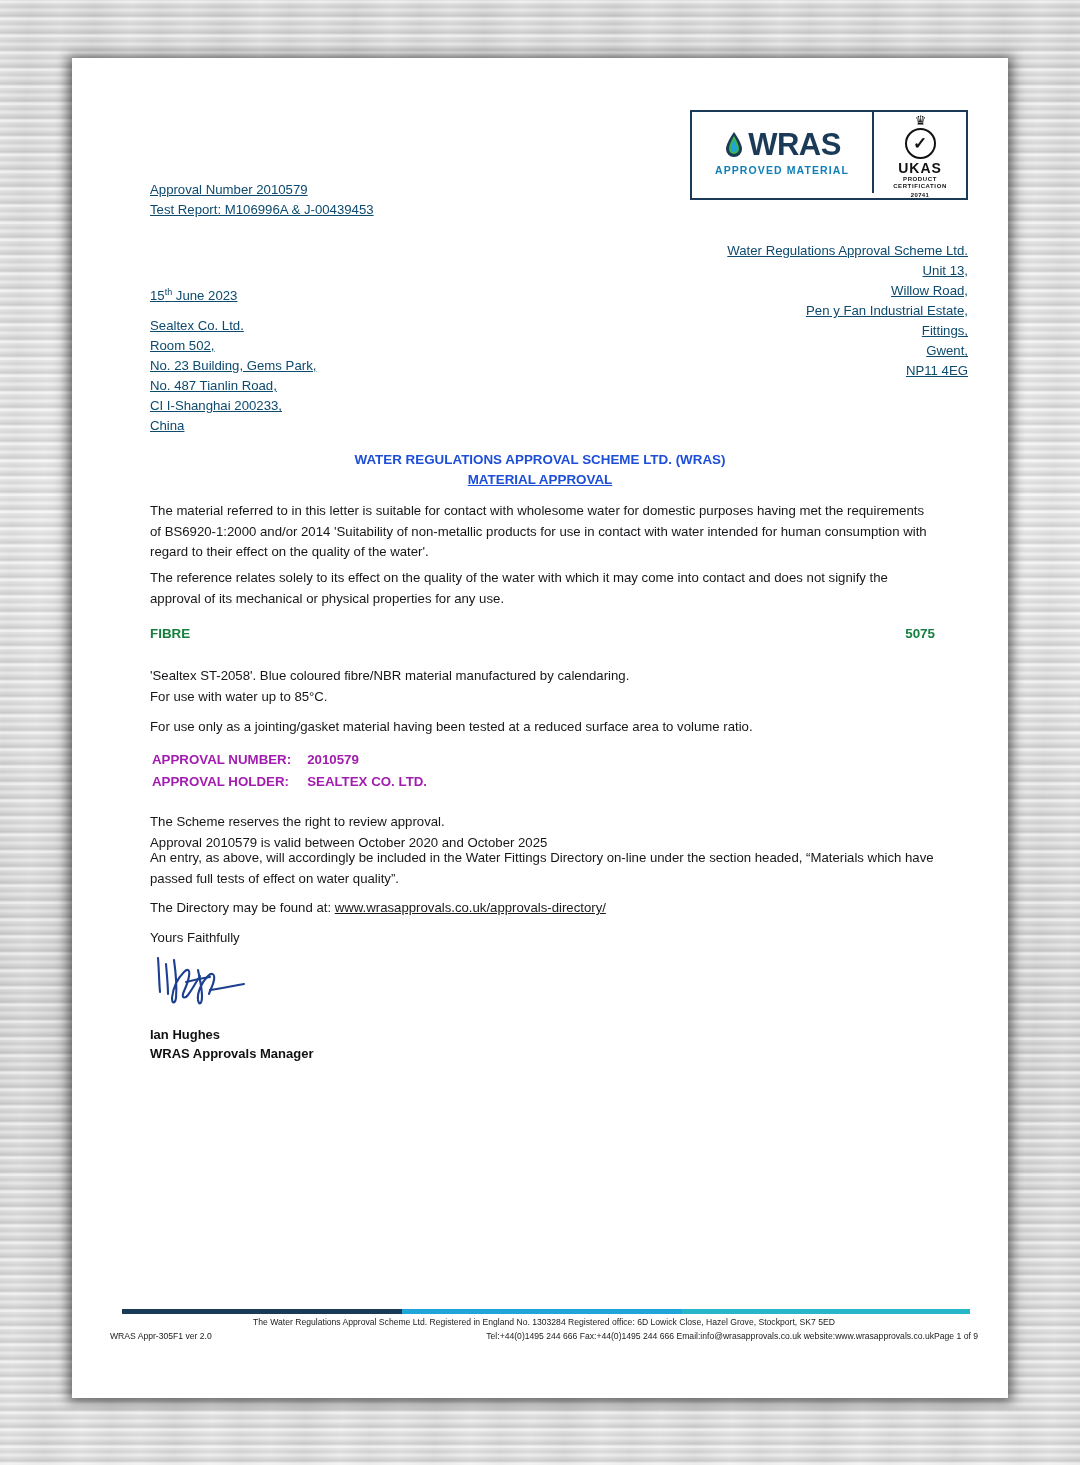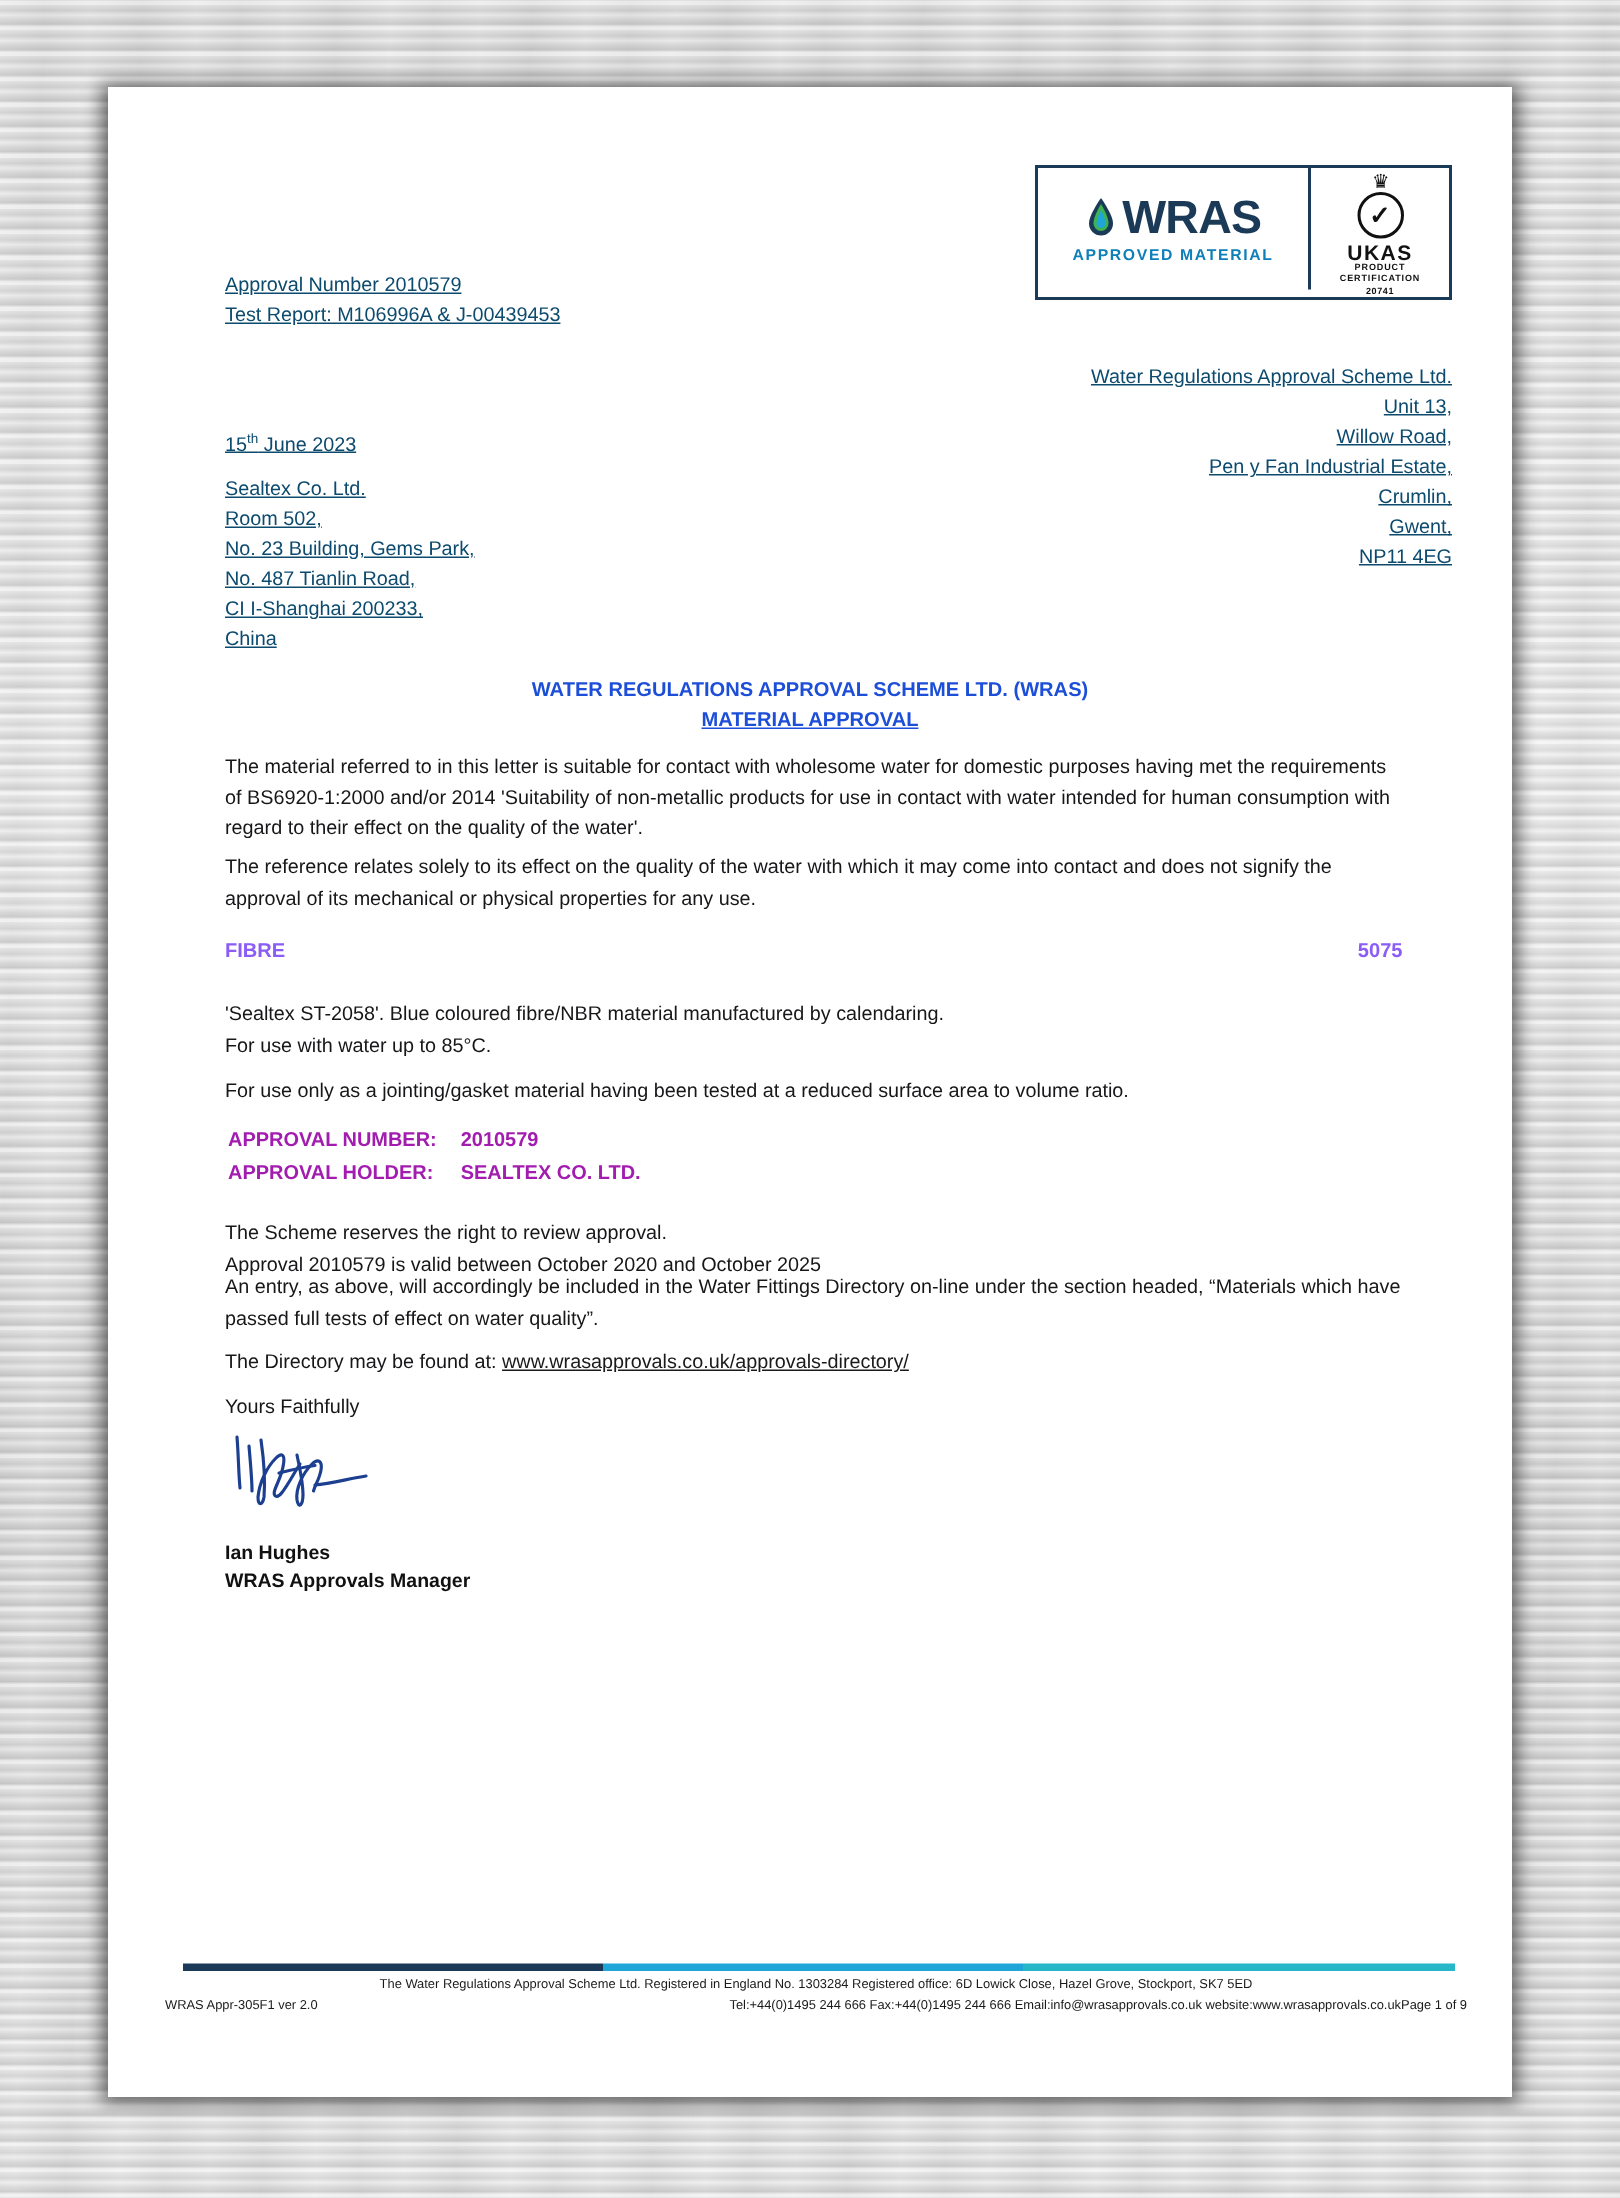--- a/index.html
+++ b/index.html
@@ -355,7 +355,7 @@
       <div>Unit 13,</div>
       <div>Willow Road,</div>
       <div>Pen y Fan Industrial Estate,</div>
-      <div>Crumlin,</div>
+      <div>Fittings,</div>
       <div>Gwent,</div>
       <div>NP11 4EG</div>
     </div>

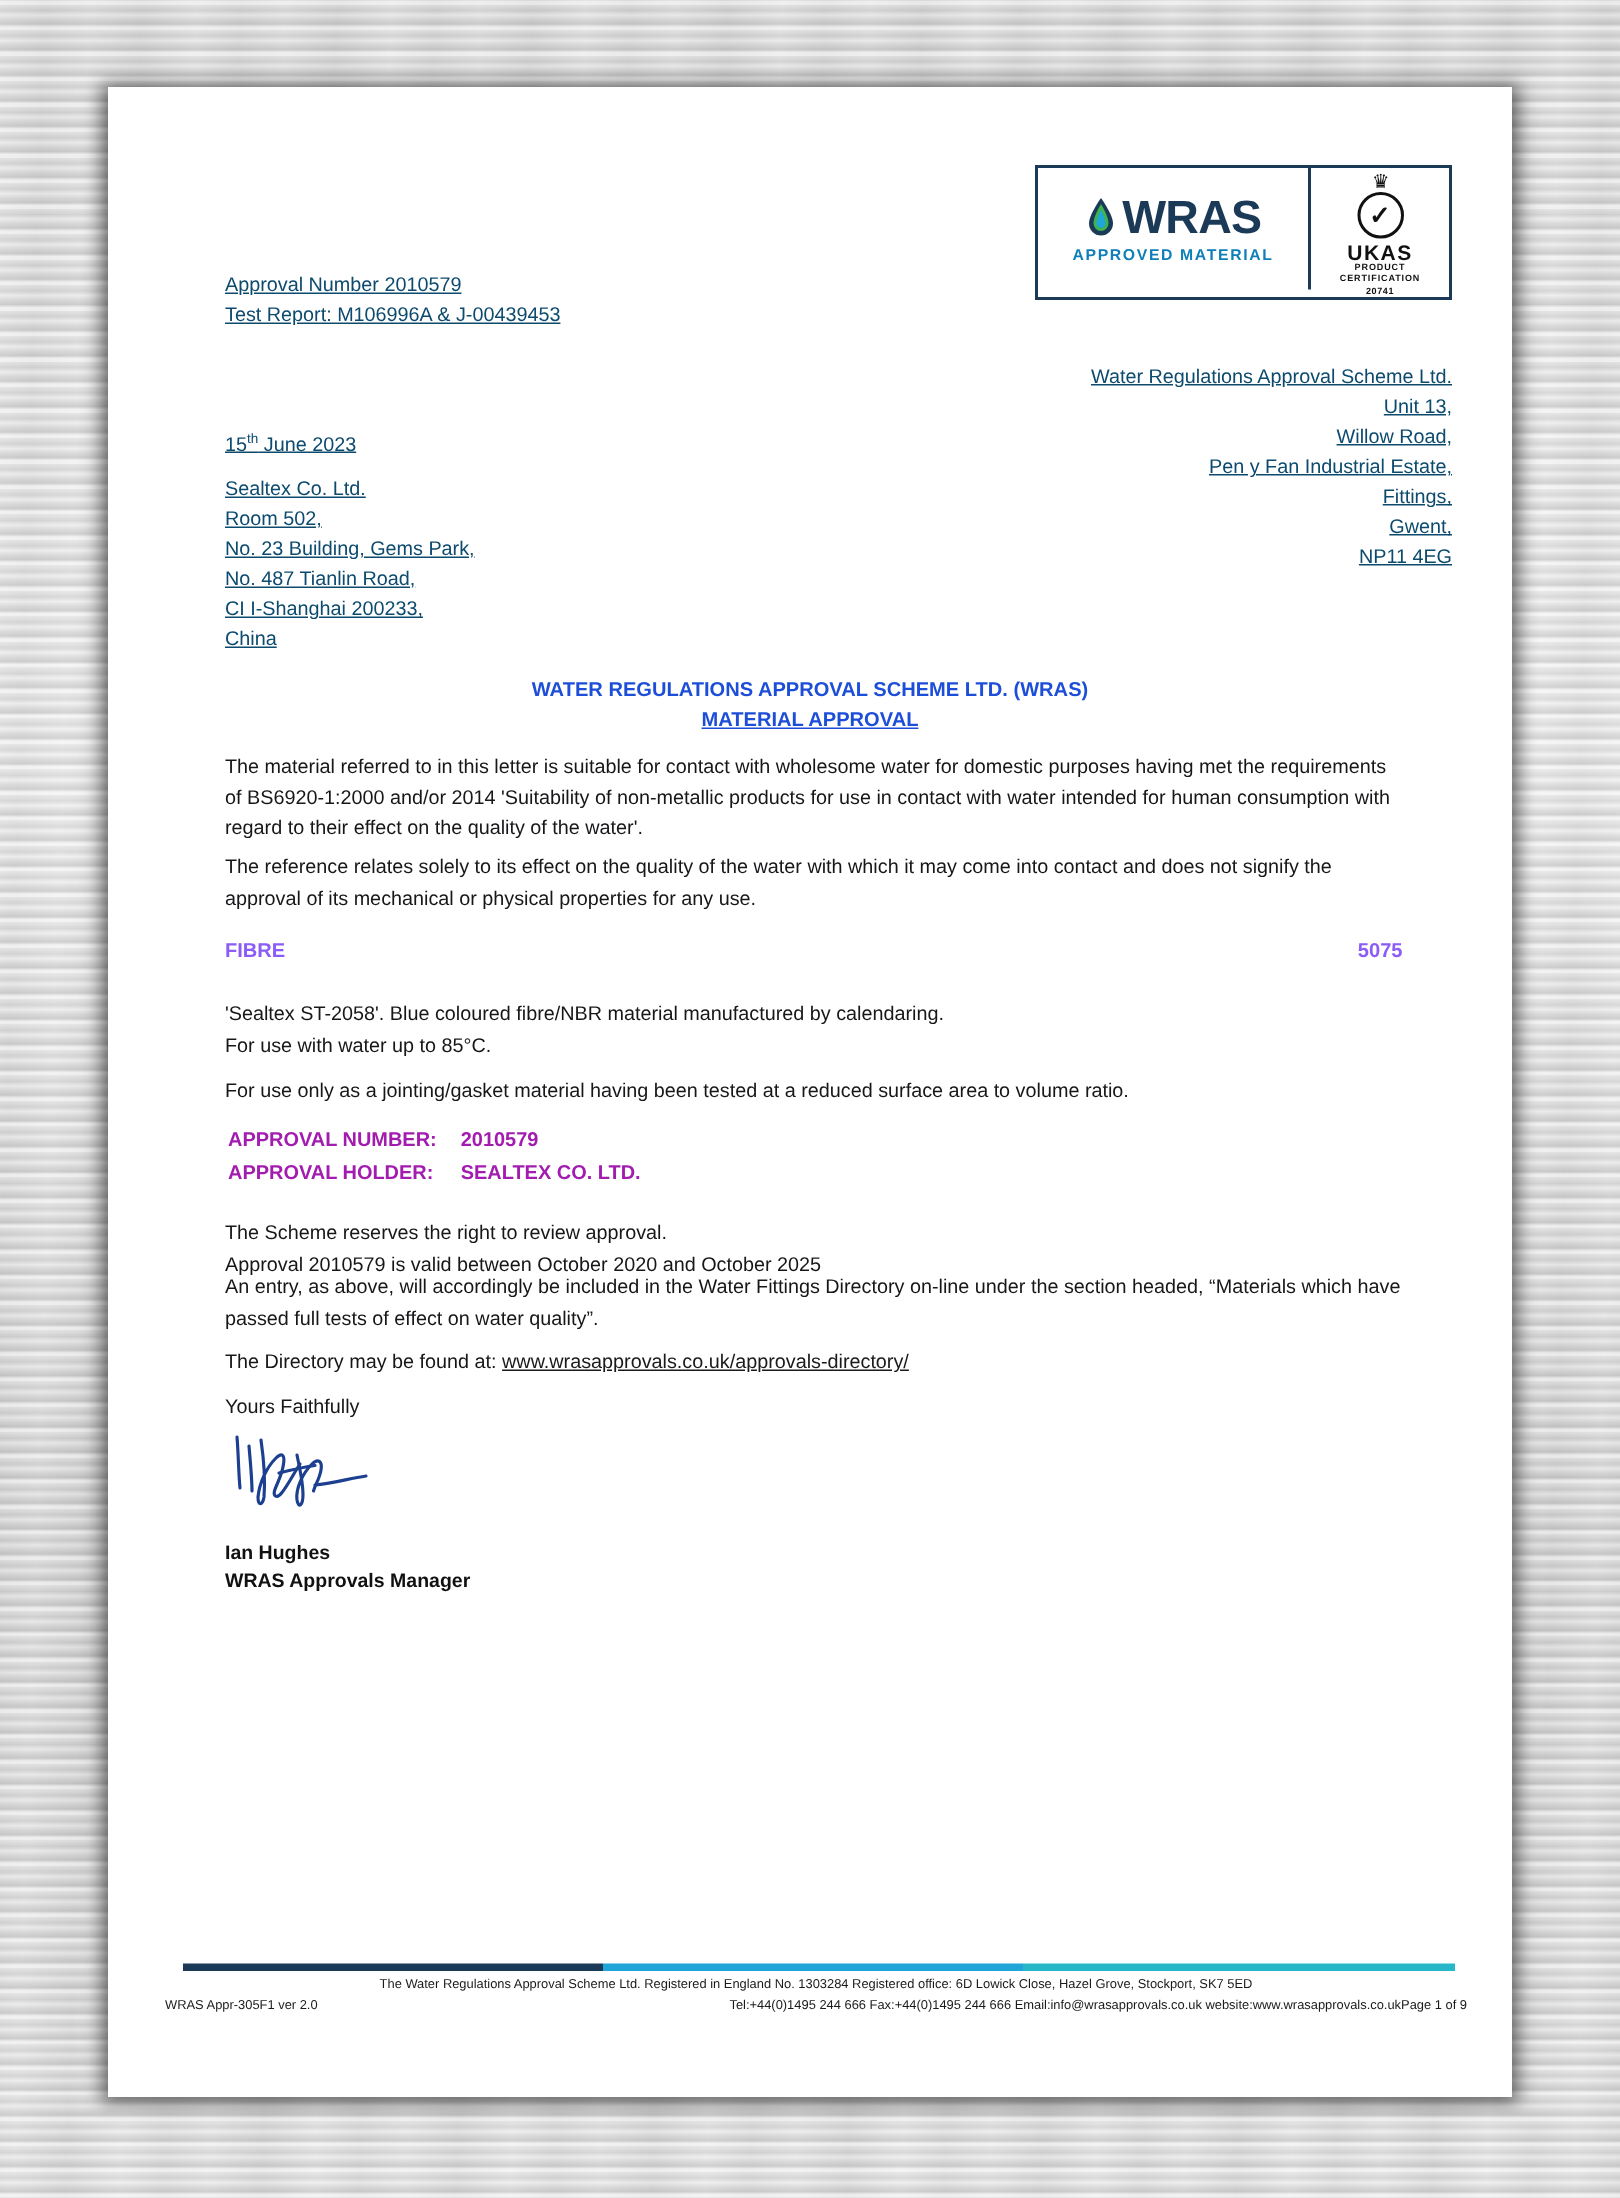--- a/index.html
+++ b/index.html
@@ -233,7 +233,7 @@
     justify-content: space-between;
     font-weight: bold;
     font-size: 13.4px;
-    color: #8b5cf6;
+    color: #15803d;
   }
 
   #material-desc { top: 608px; }

